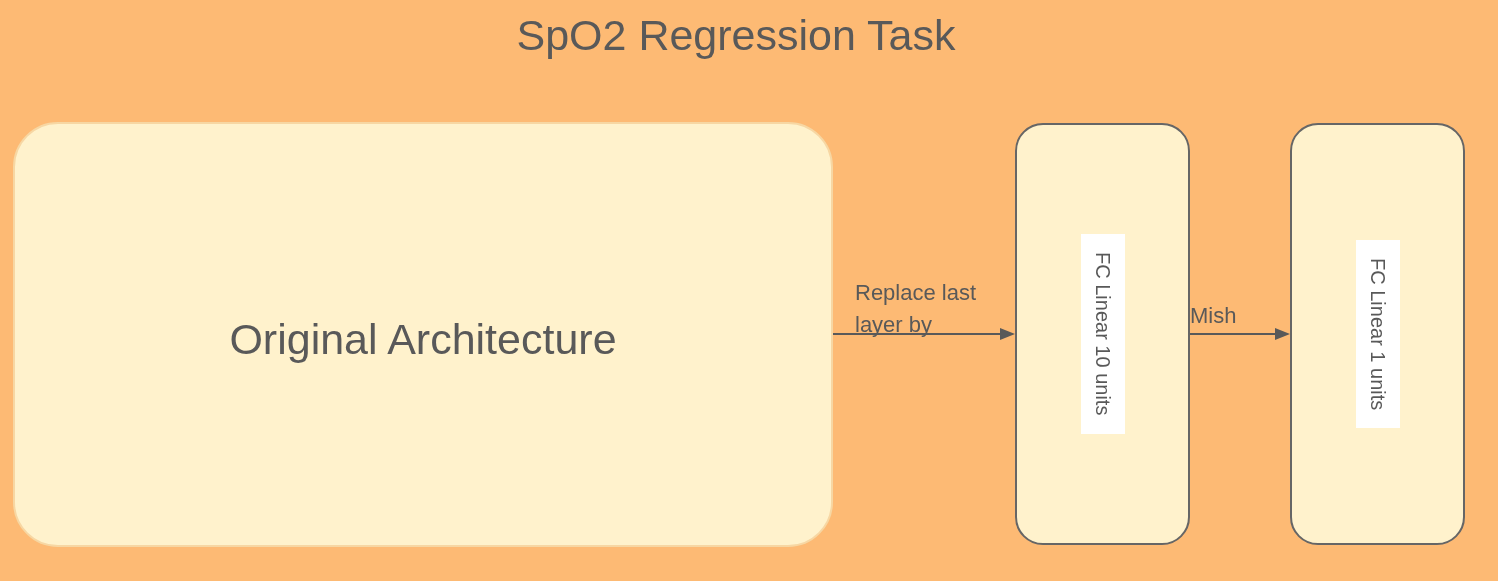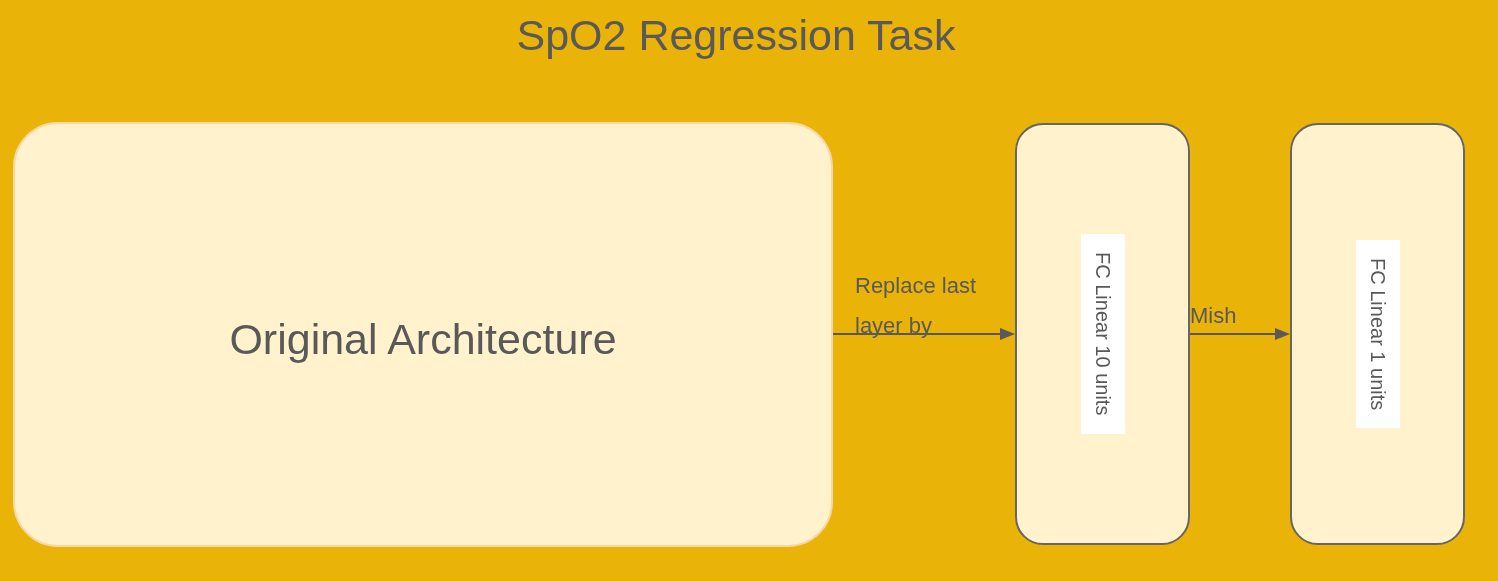--- a/index.html
+++ b/index.html
@@ -17,7 +17,7 @@
     position: relative;
     width: 1498px;
     height: 581px;
-    background: #eab308;
+    background: #fdba74;
     overflow: hidden;
   }
 

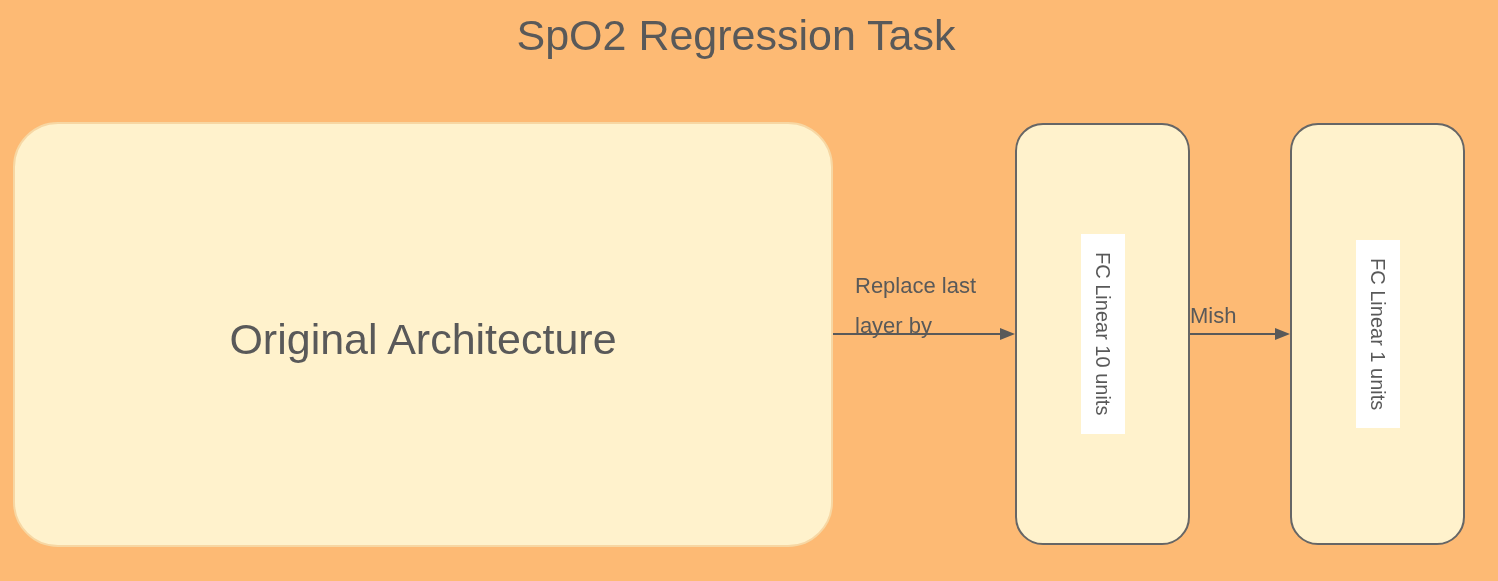--- a/index.html
+++ b/index.html
@@ -100,9 +100,9 @@
     font-size: 22px;
   }
   .edge-label-replace {
-    left: 855px; top: 266px;
+    left: 855px; top: 277px;
     width: 150px;
-    line-height: 40px;
+    line-height: 32px;
   }
   .edge-label-mish {
     left: 1190px; top: 303px;

